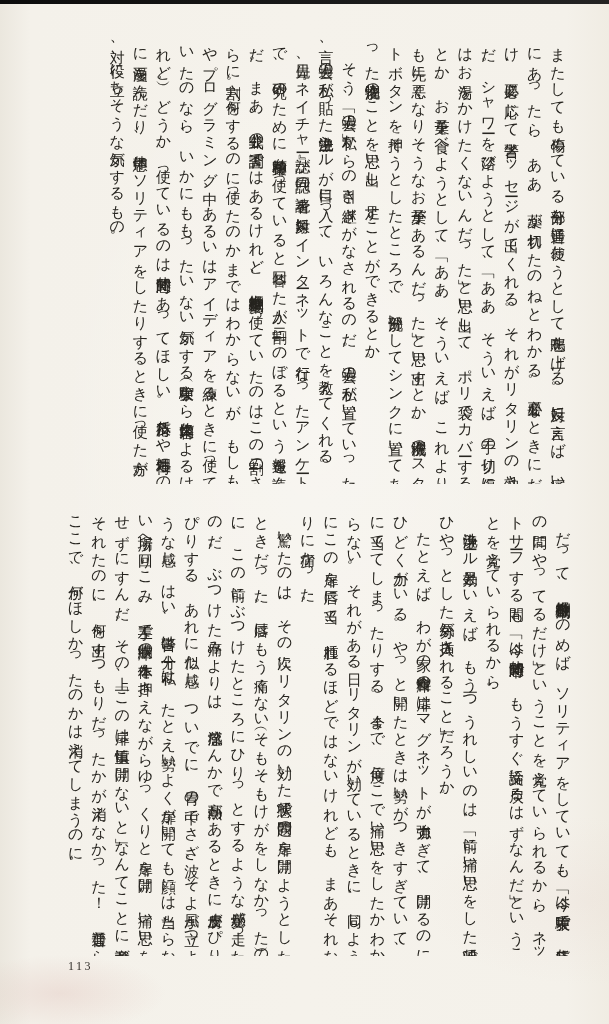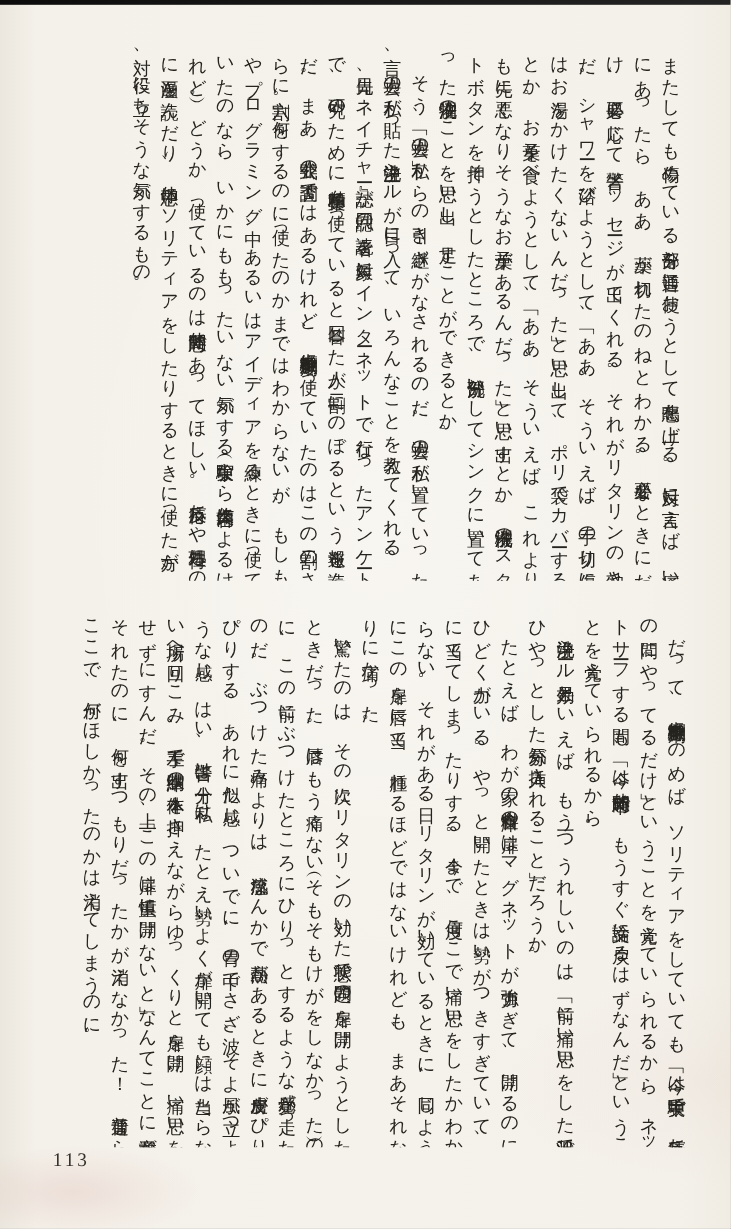--- a/index.html
+++ b/index.html
@@ -58,9 +58,9 @@
   }
   .page-number {
     position: absolute;
-    left: 44px;
+    left: 68px;
     top: 959px;
-    font-size: 16px;
+    font-size: 12px;
     letter-spacing: 2.5px;
     color: #33302b;
     font-family: "Liberation Serif", "DejaVu Serif", serif;

